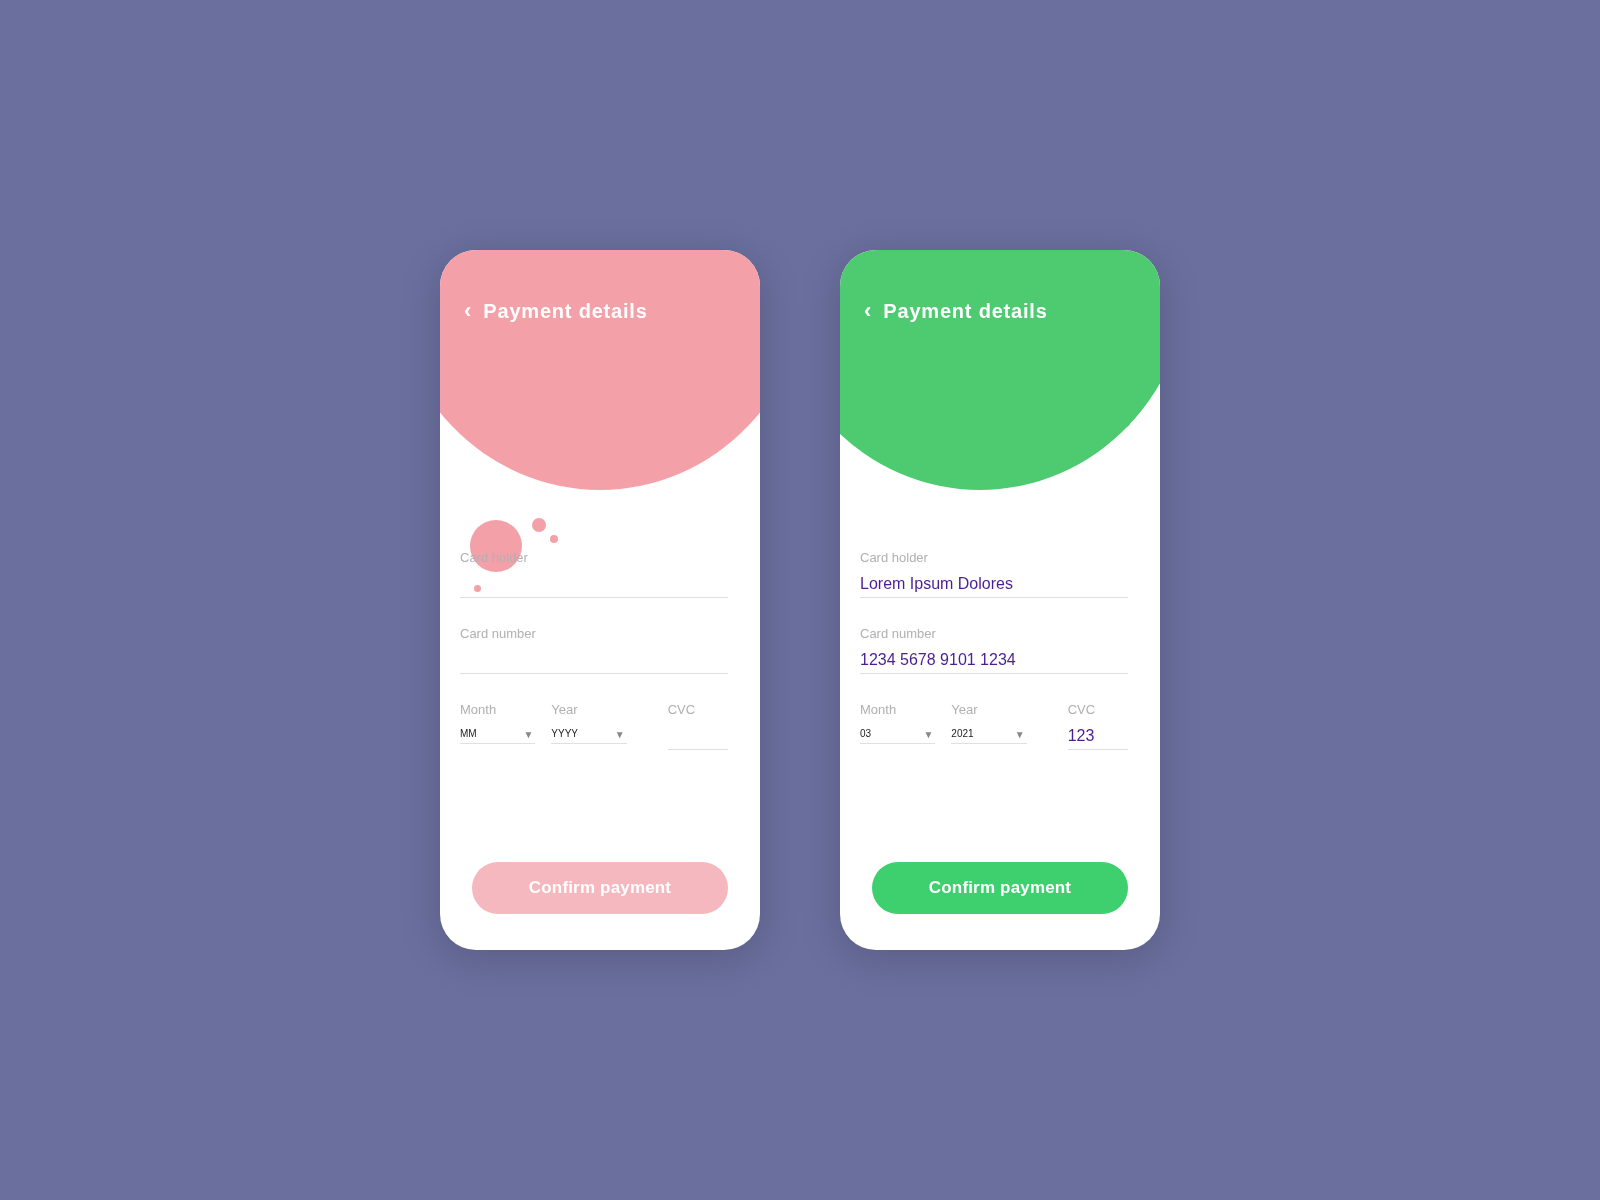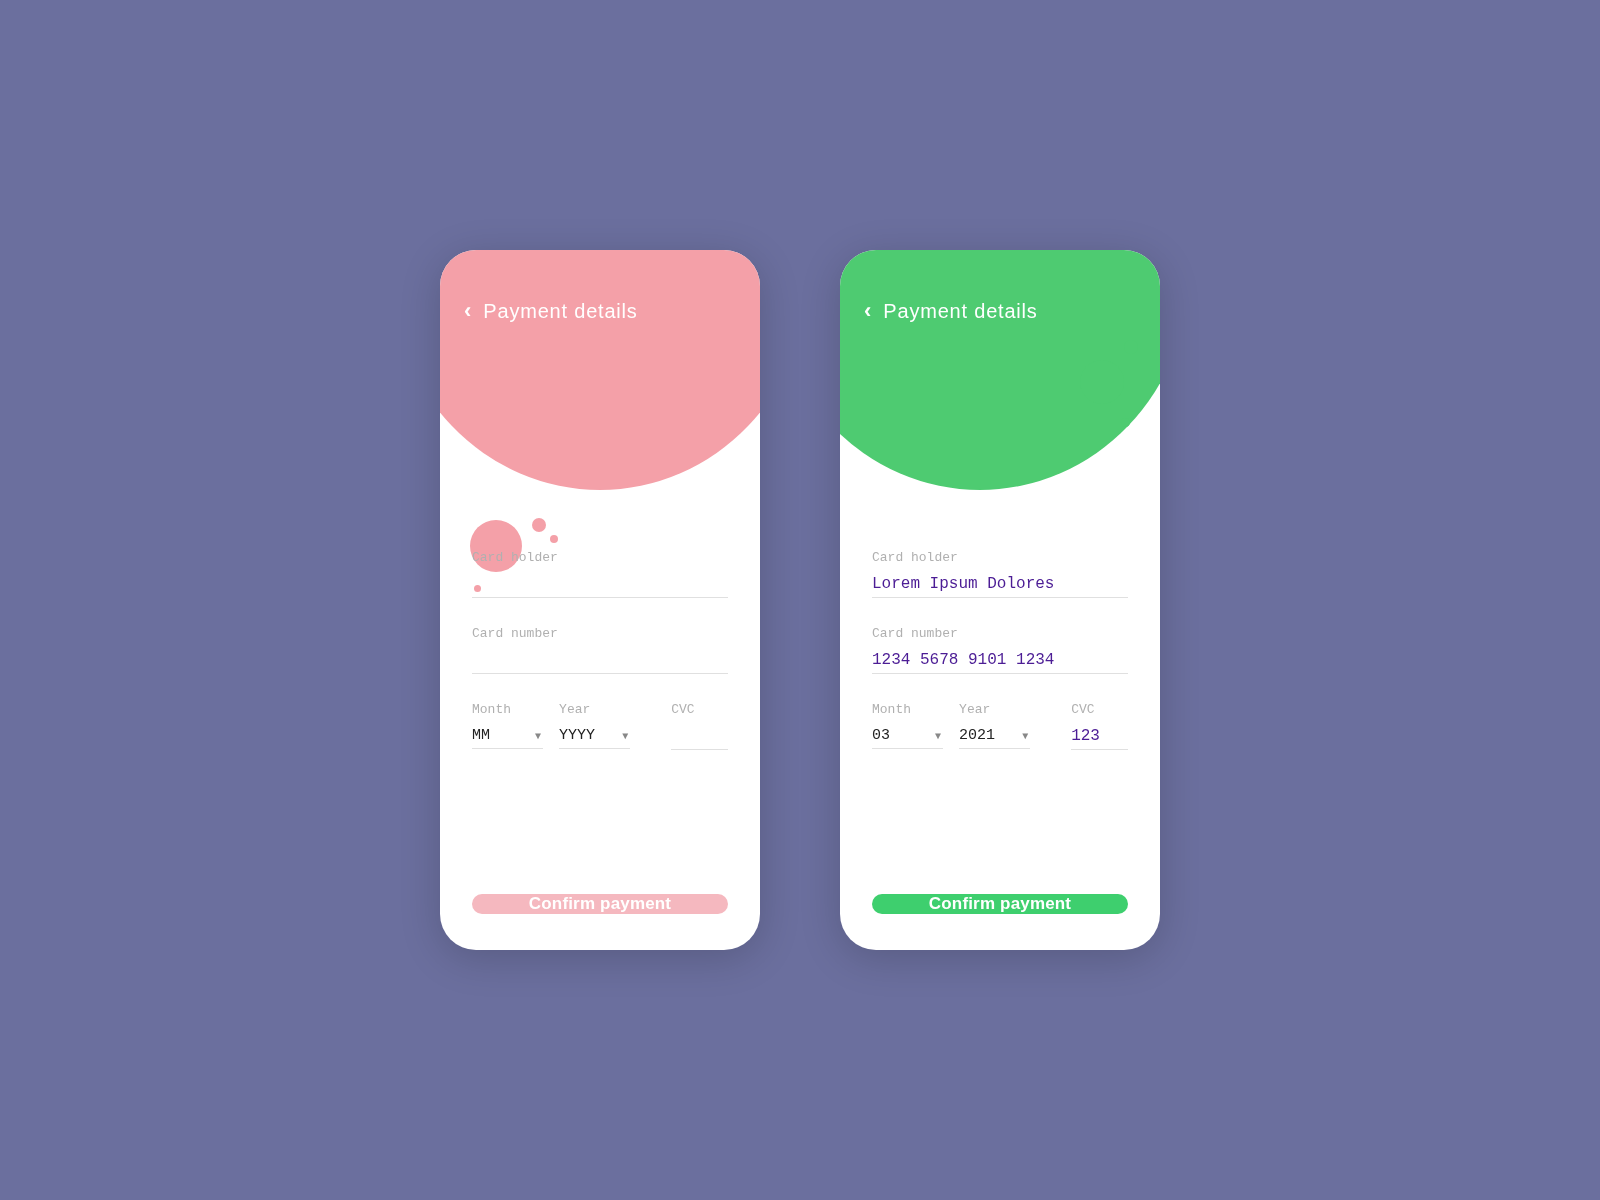--- a/index.html
+++ b/index.html
@@ -131,7 +131,7 @@
     .card-title {
       color: #ffffff;
       font-size: 20px;
-      font-weight: 400;
+      font-weight: 700;
       letter-spacing: 0.04em;
     }
 

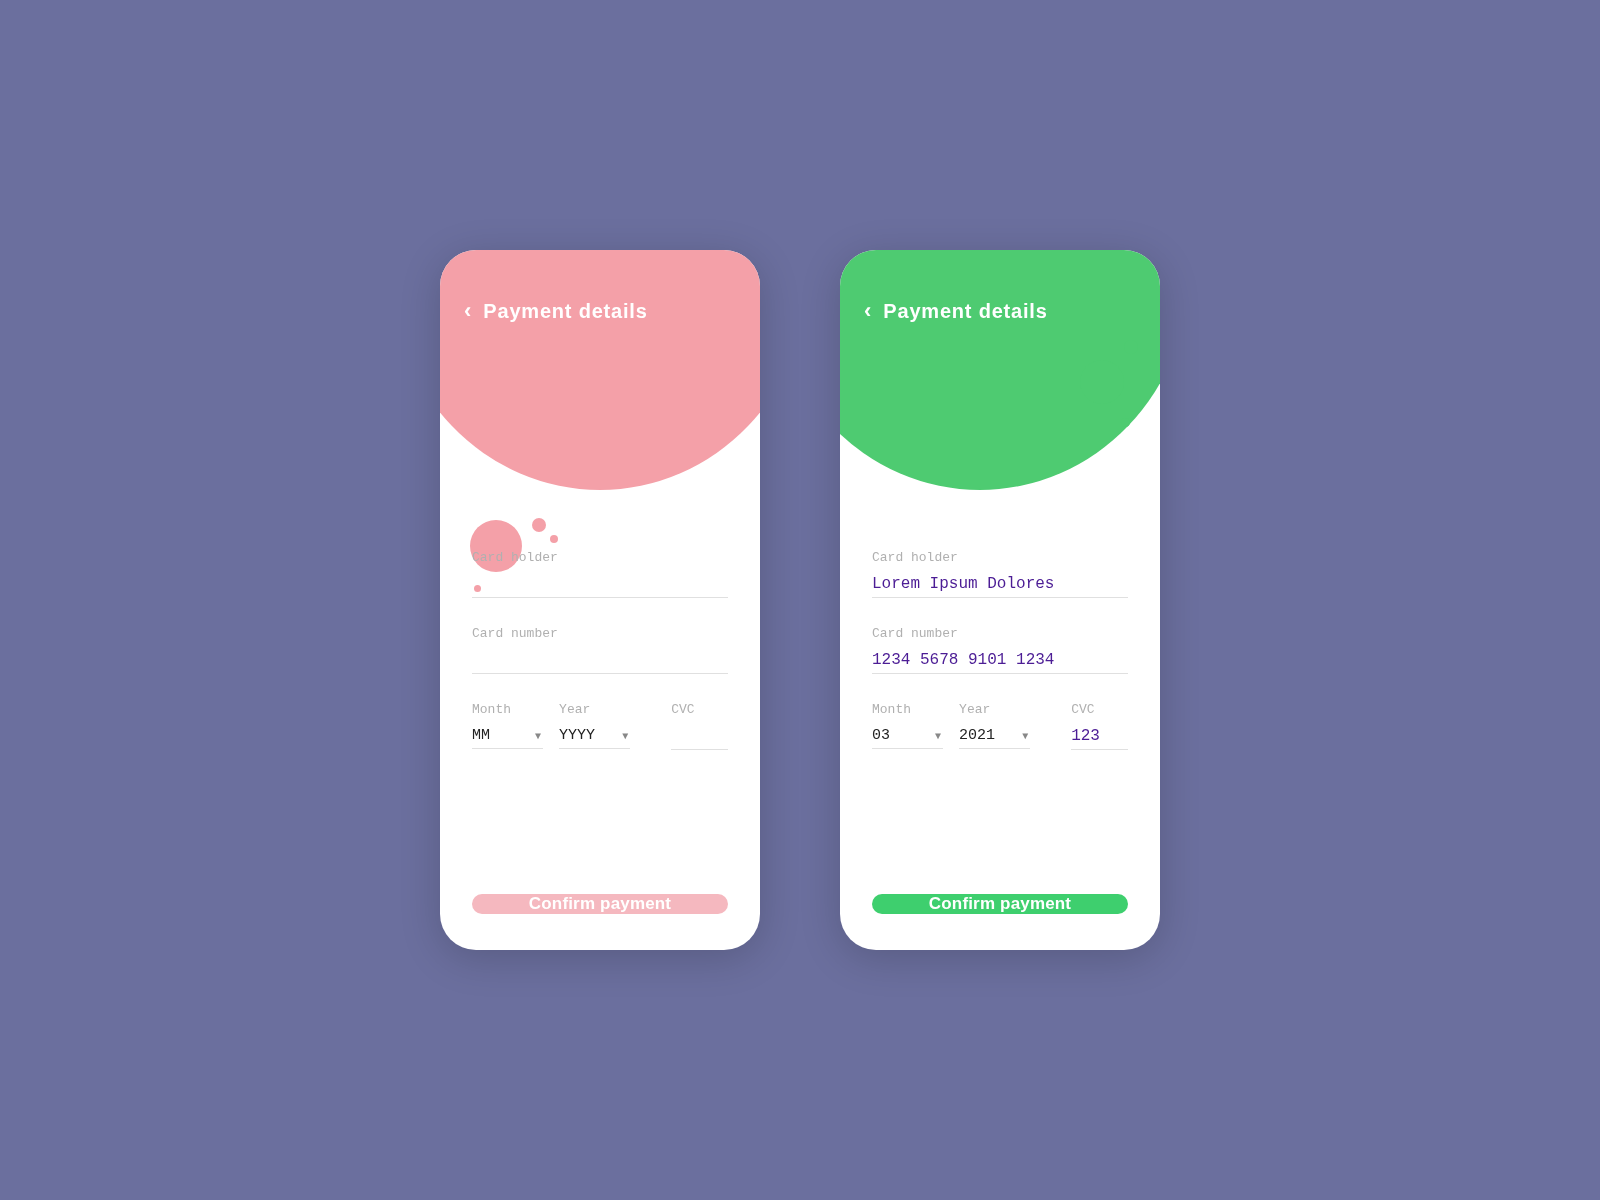--- a/index.html
+++ b/index.html
@@ -139,9 +139,8 @@
     .card-form {
       position: absolute;
       top: 300px;
-      left: 32px;
+      left: 20px;
       right: 32px;
-      font-family: Liberation Mono, monospace;
     }
     .form-group {
       margin-bottom: 28px;

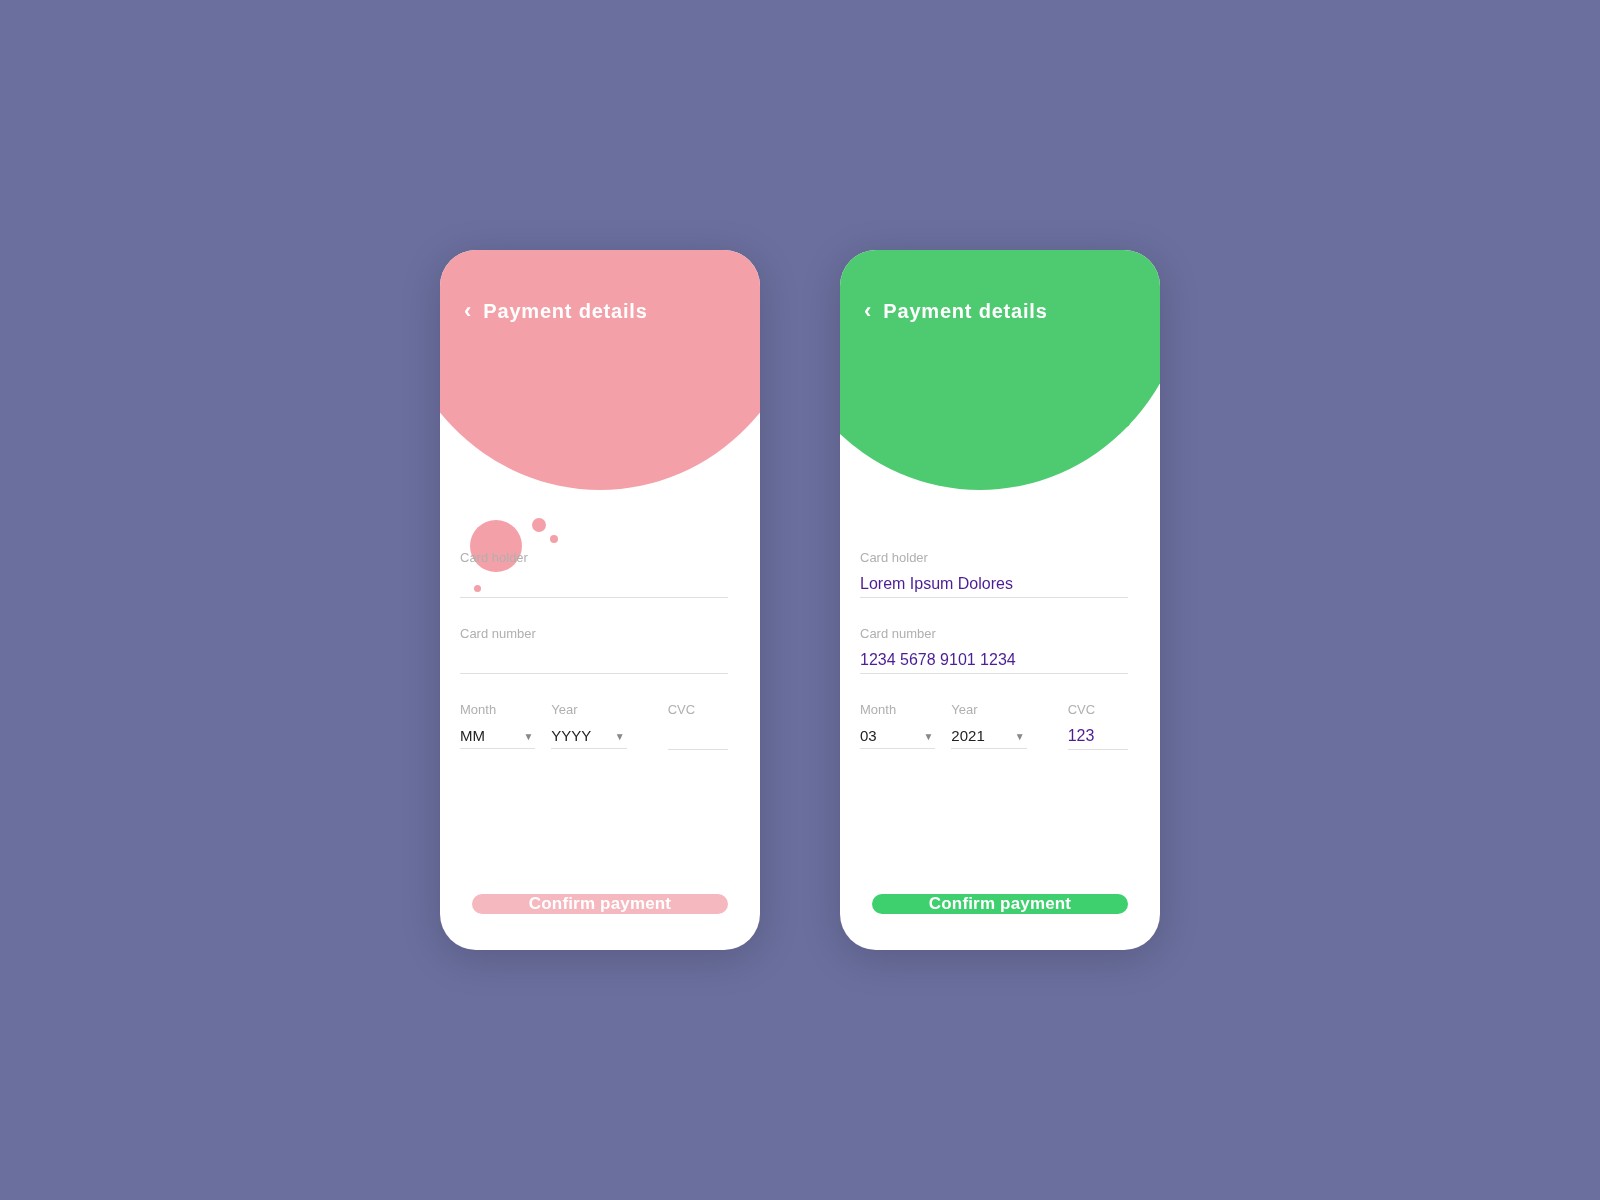--- a/index.html
+++ b/index.html
@@ -201,7 +201,7 @@
       border: none;
       border-bottom: 1.5px solid #e0e0e0;
       outline: none;
-      font-size: 15px;
+      font-size: 10px;
       color: #222;
       padding: 4px 18px 4px 0;
       background: transparent;

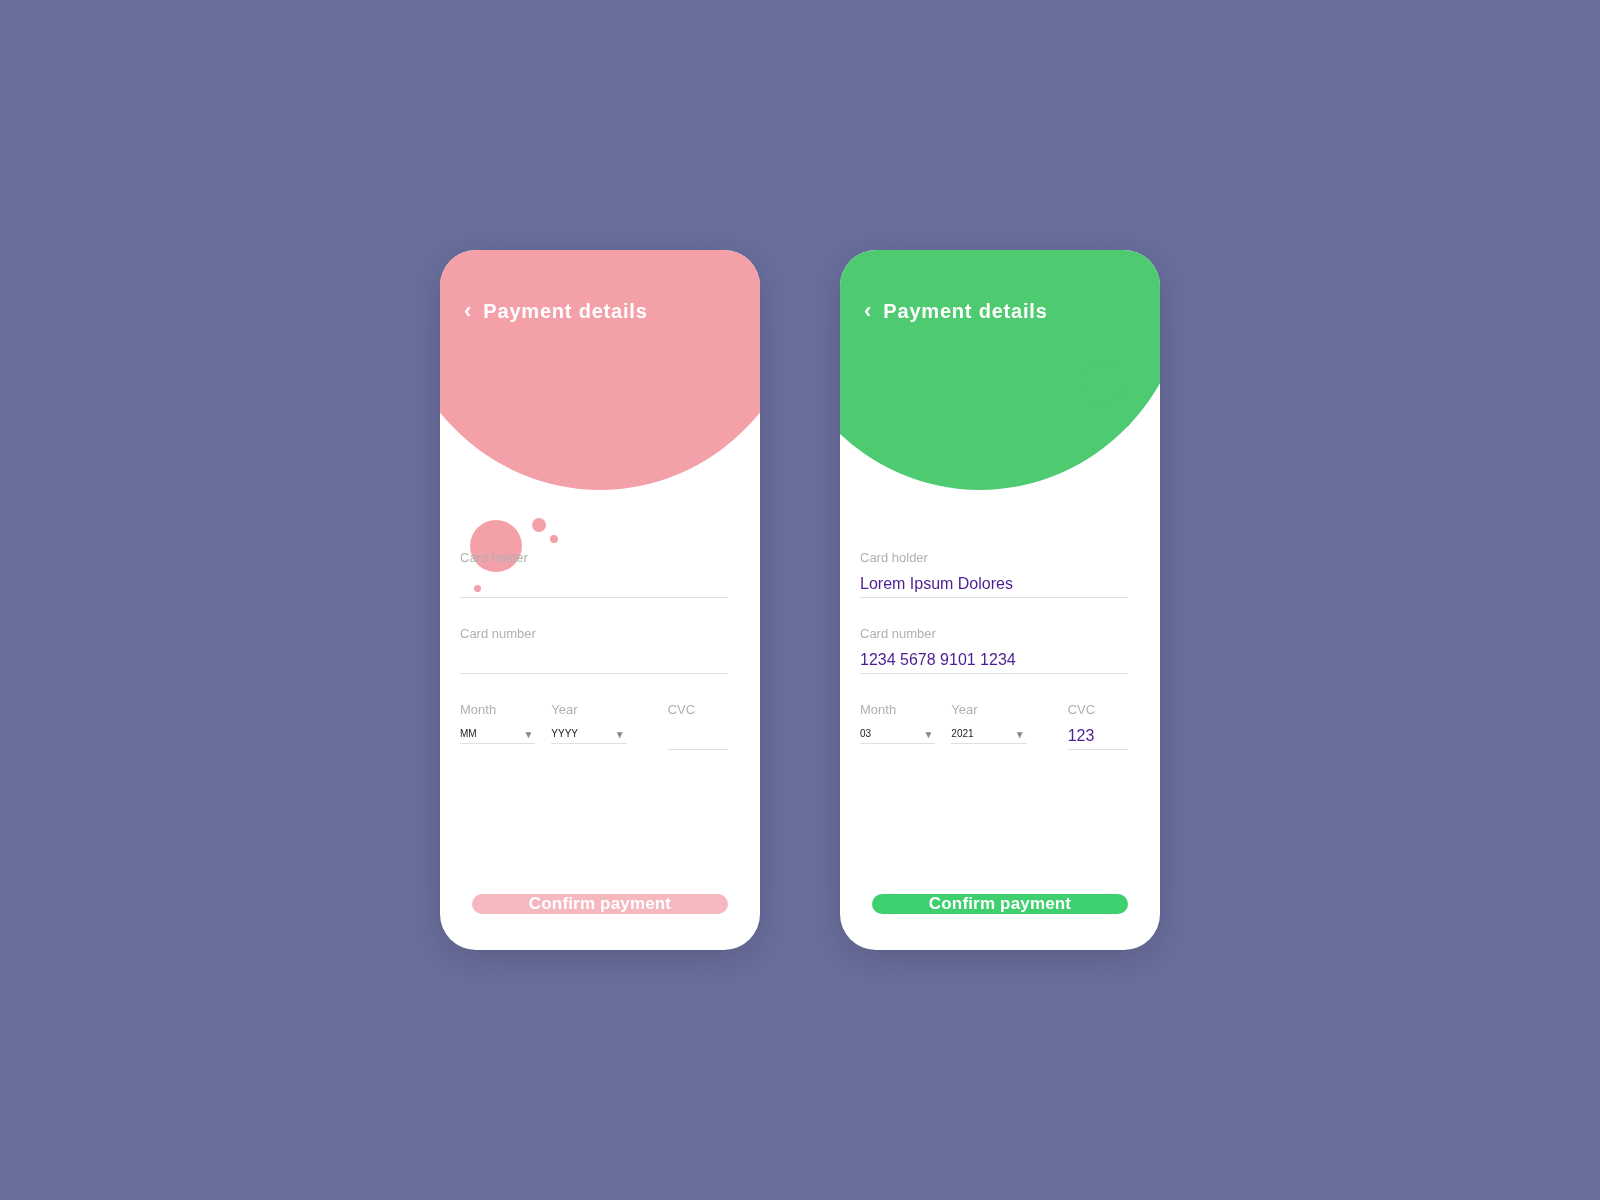--- a/index.html
+++ b/index.html
@@ -222,7 +222,7 @@
     
     .confirm-btn {
       width: 100%;
-      padding: 0 0;
+      padding: 16px 0;
       border-radius: 32px;
       border: none;
       font-size: 17px;

